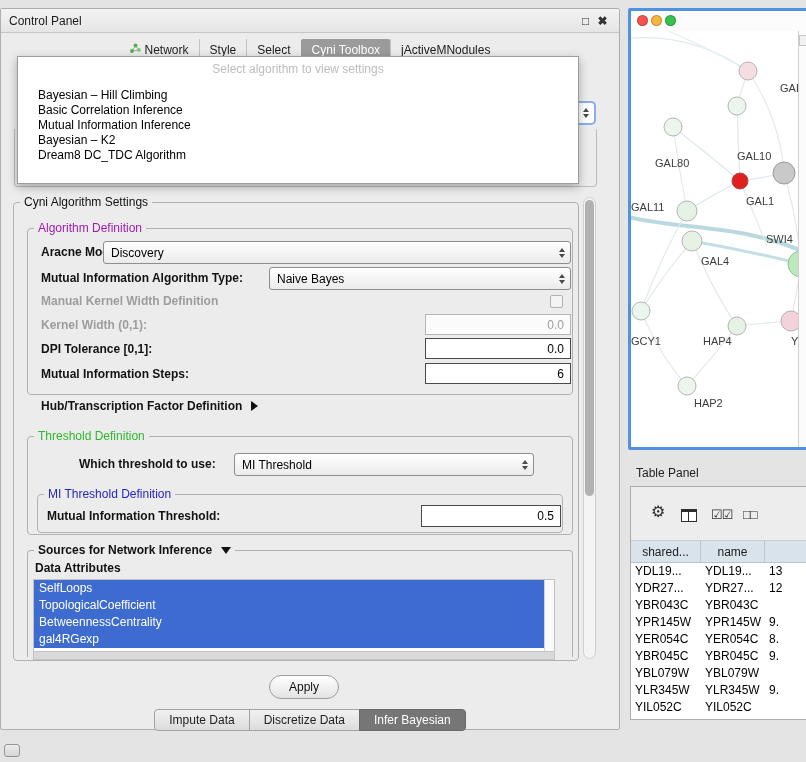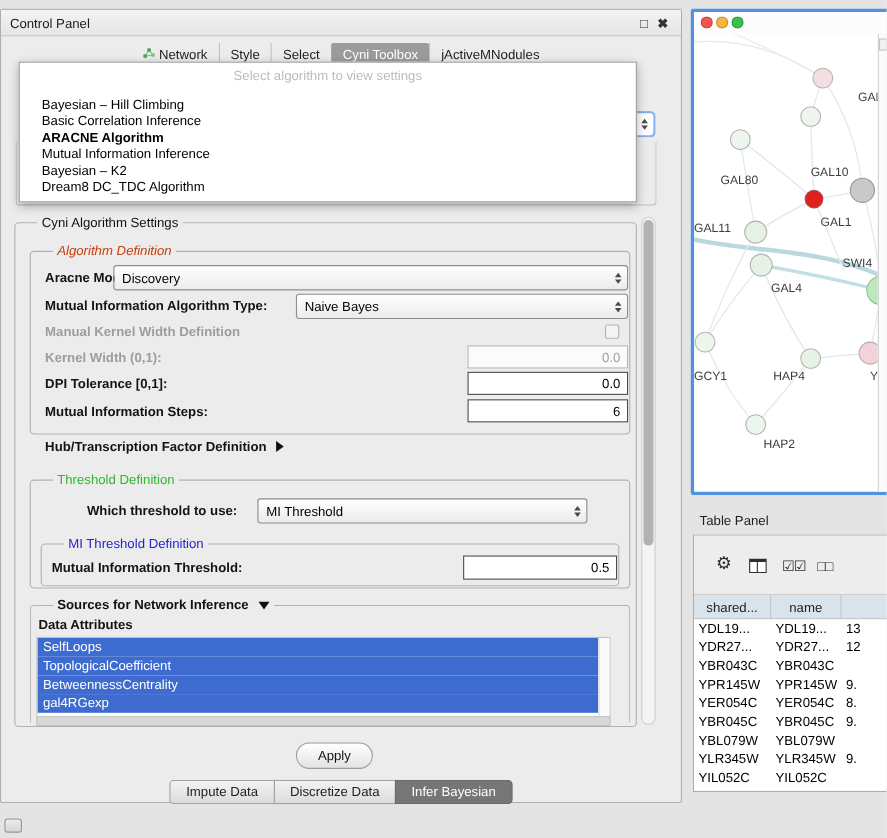--- a/index.html
+++ b/index.html
@@ -274,7 +274,6 @@
       <div id="popup-items">
           <div class="popup-item">Bayesian – Hill Climbing</div>
           <div class="popup-item">Basic Correlation Inference</div>
-          <div class="popup-item sel">ARACNE Algorithm</div>
           <div class="popup-item">Mutual Information Inference</div>
           <div class="popup-item">Bayesian – K2</div>
           <div class="popup-item">Dream8 DC_TDC Algorithm</div>

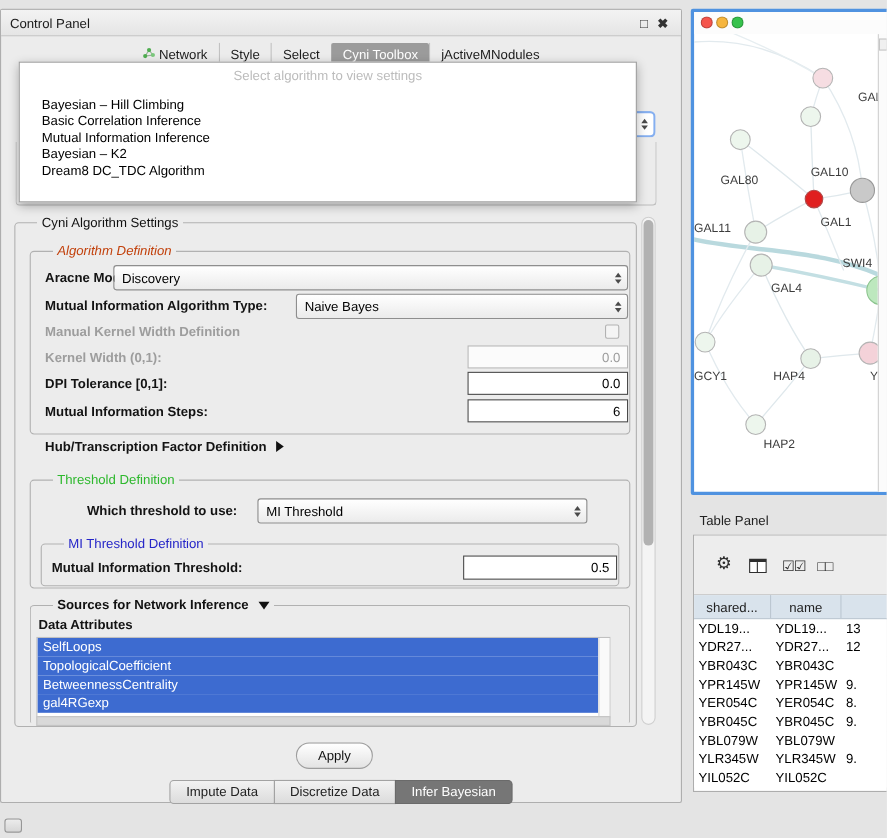--- a/index.html
+++ b/index.html
@@ -29,7 +29,7 @@
 
   
   fieldset{position:absolute;border:1px solid #b1b1b1;border-radius:4px;min-width:0;}
-  legend{font-size:12px;padding:0 4px;margin-left:20px;white-space:nowrap;}
+  legend{font-size:12px;padding:0 4px;margin-left:6px;white-space:nowrap;}
   #fs-settings{left:12px;top:186px;width:566px;height:466px;}
   #fs-settings>legend{color:#111;}
   #fs-algdef{left:26px;top:212px;width:546px;height:174px;}

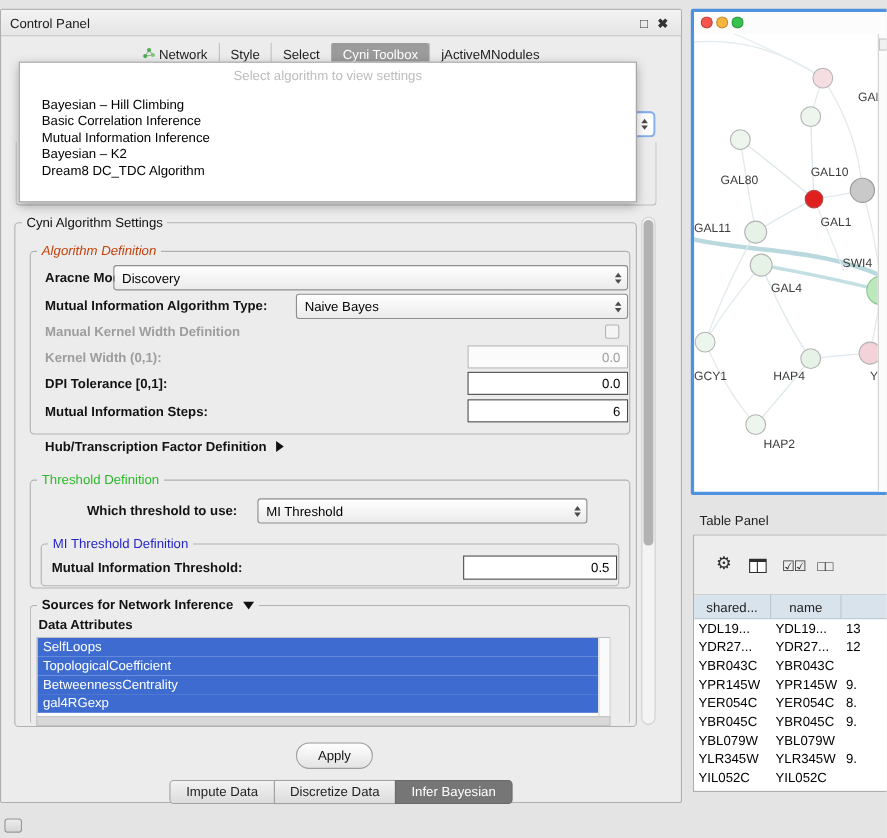--- a/index.html
+++ b/index.html
@@ -33,7 +33,7 @@
   #fs-settings{left:12px;top:186px;width:566px;height:466px;}
   #fs-settings>legend{color:#111;}
   #fs-algdef{left:26px;top:212px;width:546px;height:174px;}
-  #fs-algdef>legend{color:#c2410c;font-style:italic;}
+  #fs-algdef>legend{color:#a21caf;}
   #fs-threshold{left:26px;top:420px;width:546px;height:106px;}
   #fs-threshold>legend{color:#2db82d;}
   #fs-mithr{left:36px;top:478px;width:526px;height:46px;}

